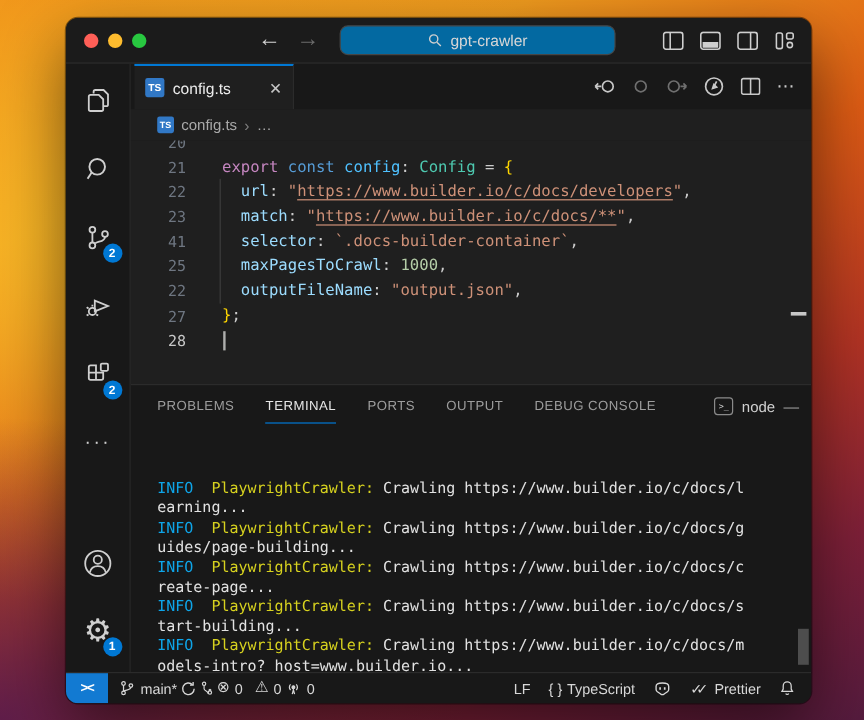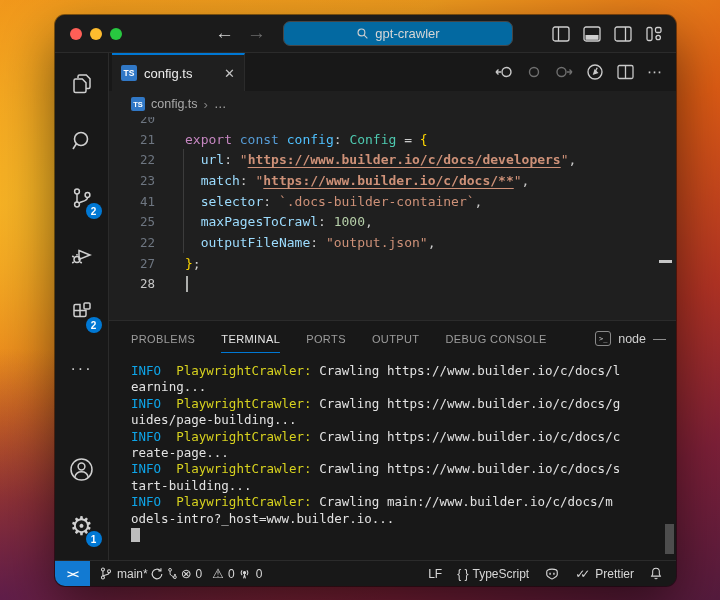--- a/index.html
+++ b/index.html
@@ -75,7 +75,7 @@
   .code-text { padding-left:30px; display:flex; align-items:center; }
   .tok-kw{ color:#C586C0; } .tok-st{ color:#569CD6; } .tok-vn{ color:#4FC1FF; }
   .tok-ty{ color:#4EC9B0; } .tok-br{ color:#FFD700; } .tok-pr{ color:#9CDCFE; }
-  .tok-str{ color:#CE9178; } .tok-stru{ color:#CE9178; text-decoration:underline; text-underline-offset:3px;font-weight:bold; }
+  .tok-str{ color:#CE9178; } .tok-stru{ color:#CE9178; text-decoration:underline; text-underline-offset:3px; }
   .tok-num{ color:#B5CEA8; } .tok-pl{ color:#cccccc; }
   .indent-guide { position:absolute; left:74px; top:32px; width:1px; height:104px; background:#3c3c3c; }
   .editor-cursor { display:inline-block; width:1.5px; height:16px; background:#aeafad; margin-left:1px; }

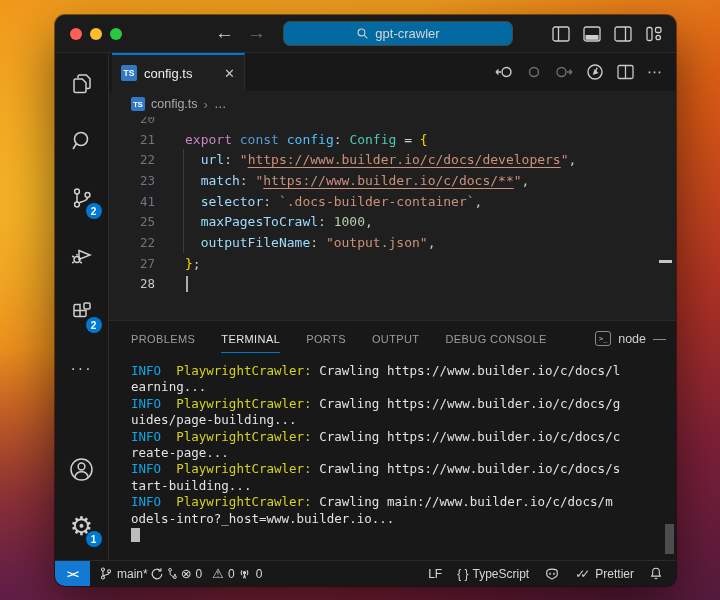--- a/index.html
+++ b/index.html
@@ -82,7 +82,7 @@
   .overview-dash { position:absolute; right:4px; top:143px; width:13px; height:2.5px; background:#c7c7c7; }
 
   
-  .panel { flex:1; background:#181818; border-top:1px solid #2b2b2b; display:flex; flex-direction:column; min-height:0; }
+  .panel { flex:1; background:#181818; border-top:1px solid #2b2b2b; display:flex; flex-direction:column; min-height:0;gap:36px; }
   .panel-header { height:35px; flex:none; display:flex; align-items:center; padding:0 10px 0 22px; }
   .panel-tabs { display:flex; gap:26px; }
   .panel-tab { font-size:11px; letter-spacing:.4px; color:#9d9d9d; padding:9px 0 7px 0; border-bottom:1.5px solid transparent; }

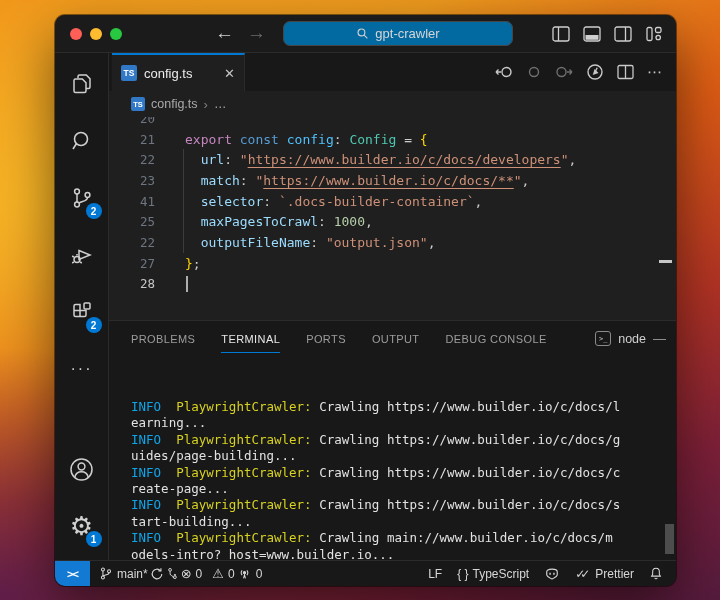--- a/index.html
+++ b/index.html
@@ -290,7 +290,7 @@
                 <div class="t-row"><span class="tok-tx">reate-page...</span></div>
                 <div class="t-row"><span class="tok-info">INFO</span><span class="tok-tx">  </span><span class="tok-yl">PlaywrightCrawler:</span><span class="tok-tx"> Crawling https://www.builder.io/c/docs/s</span></div>
                 <div class="t-row"><span class="tok-tx">tart-building...</span></div>
-                <div class="t-row"><span class="tok-info">INFO</span><span class="tok-tx">  </span><span class="tok-yl">PlaywrightCrawler:</span><span class="tok-tx"> Crawling main://www.builder.io/c/docs/m</span></div>
+                <div class="t-row"><span class="tok-info">INFO</span><span class="tok-tx">  </span><span class="tok-yl">PlaywrightCrawler:</span><span class="tok-tx"> Crawling https://www.builder.io/c/docs/m</span></div>
                 <div class="t-row"><span class="tok-tx">odels-intro?_host=www.builder.io...</span></div>
                 <div class="t-row"><span class="term-cursor"></span></div>
               </div>

